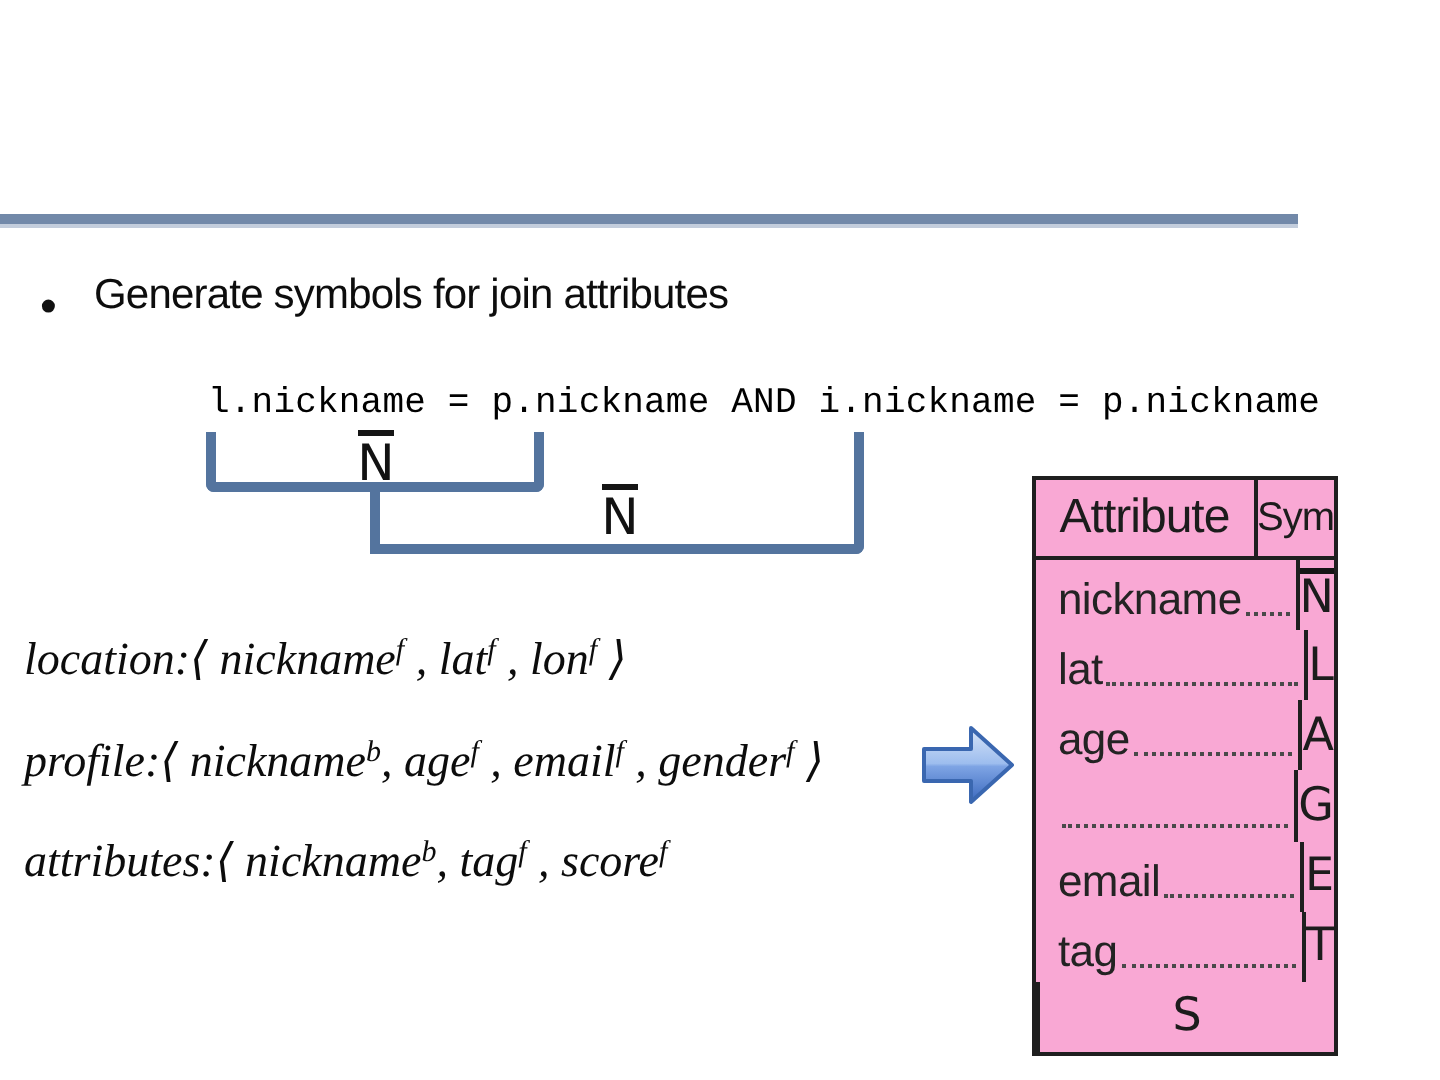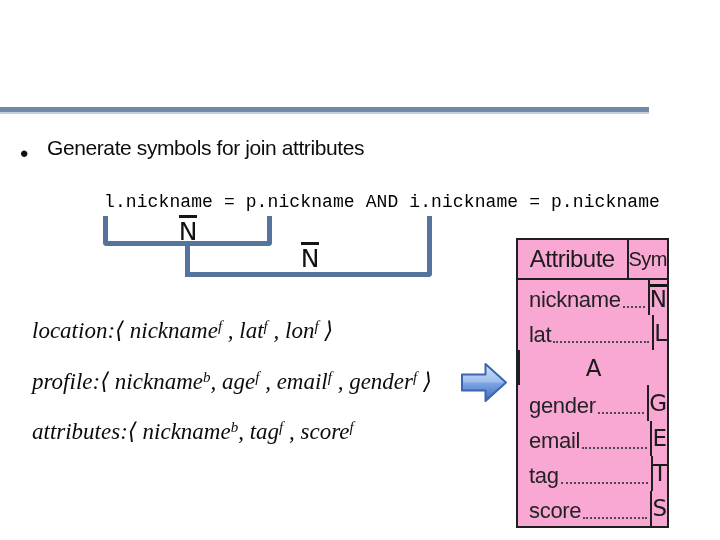--- a/index.html
+++ b/index.html
@@ -66,7 +66,7 @@
   .expr{
     position:absolute;left:12px;
     font-family:"Liberation Serif","DejaVu Serif",serif;font-style:italic;
-    font-size:23px;color:#0c0c0c;white-space:pre;margin-left:20px;
+    font-size:23px;color:#0c0c0c;white-space:pre;
   }
   .expr sup{
     font-size:15px;font-style:italic;line-height:0;vertical-align:0.5em;

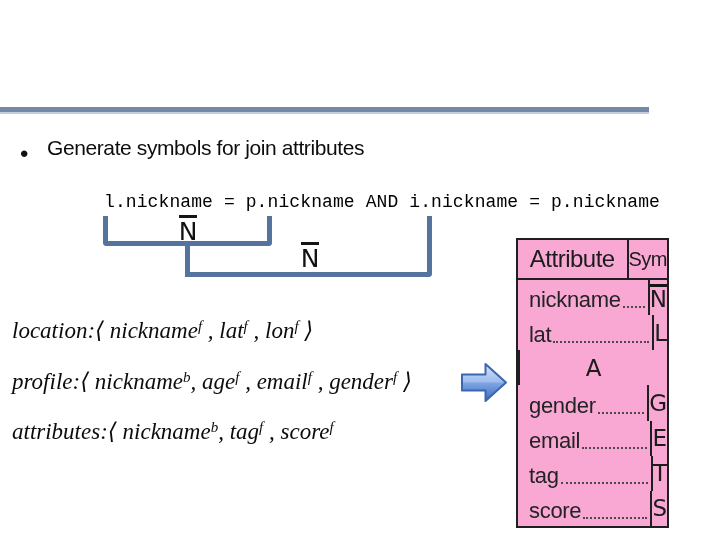--- a/index.html
+++ b/index.html
@@ -175,6 +175,10 @@
           </div>
         </div>
         <div class="trow">
+          <div class="tcell-attr">
+            <span class="attr-label">age</span>
+            <span class="leader"></span>
+          </div>
           <div class="tcell-sym">
             <span class="sym-text">A</span>
           </div>

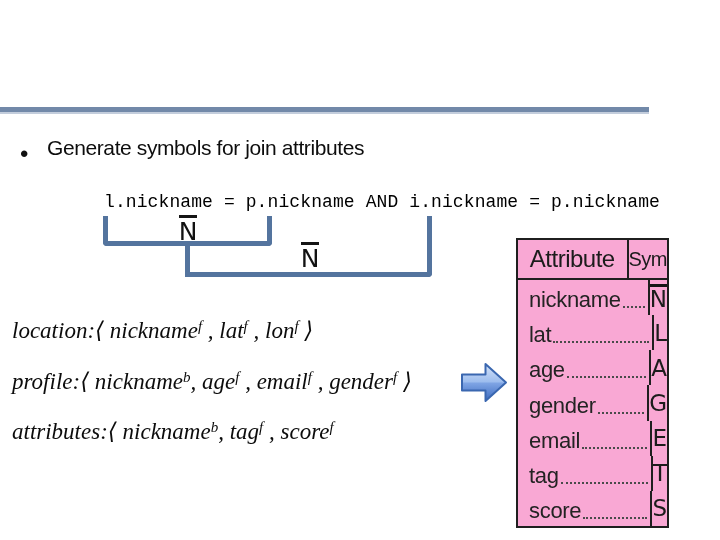--- a/index.html
+++ b/index.html
@@ -185,7 +185,6 @@
         </div>
         <div class="trow">
           <div class="tcell-attr">
-            <span class="attr-label">gender</span>
             <span class="leader"></span>
           </div>
           <div class="tcell-sym">

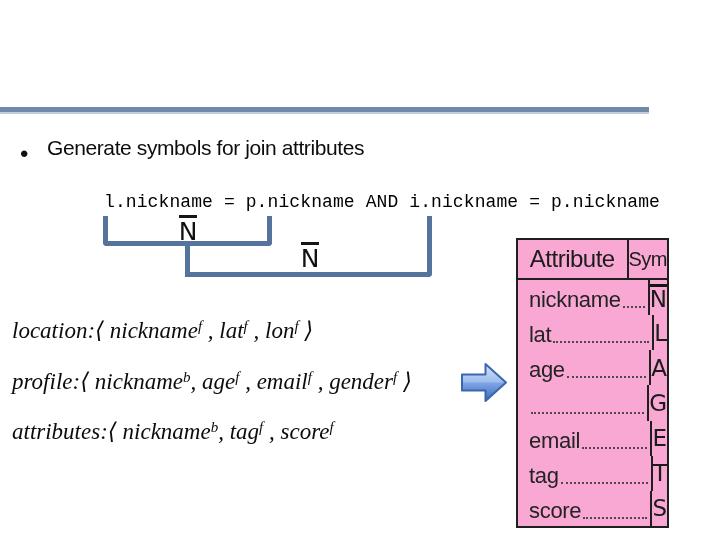--- a/index.html
+++ b/index.html
@@ -210,10 +210,6 @@
           </div>
         </div>
         <div class="trow">
-          <div class="tcell-attr">
-            <span class="attr-label">score</span>
-            <span class="leader"></span>
-          </div>
           <div class="tcell-sym">
             <span class="sym-text">S</span>
           </div>

